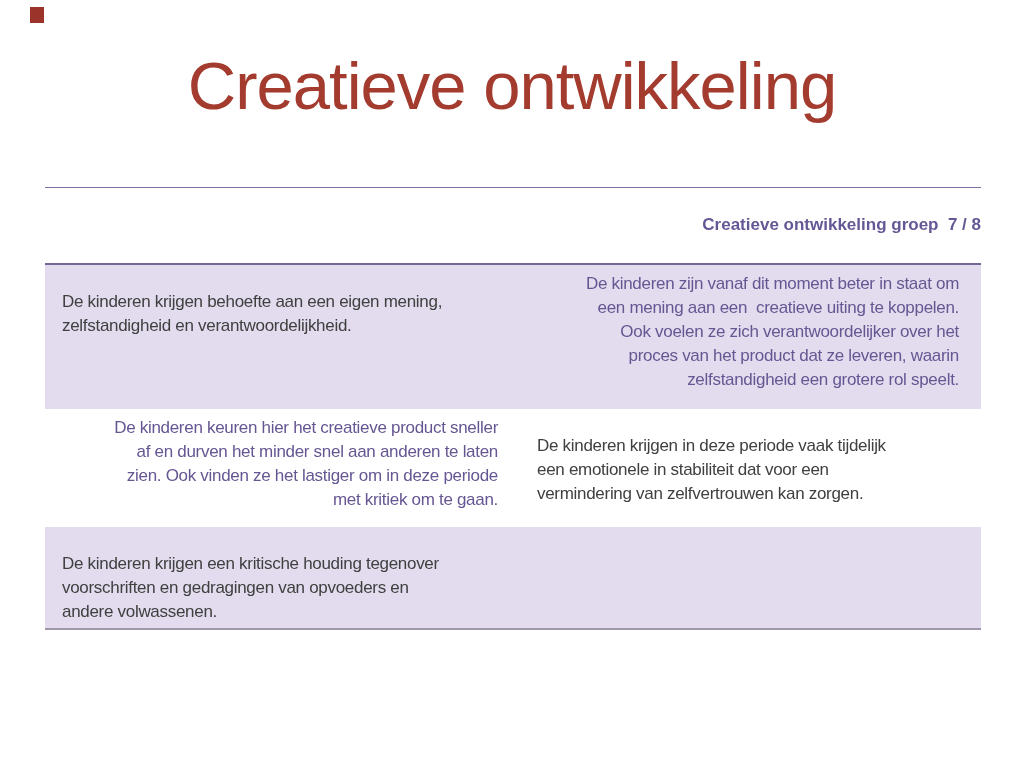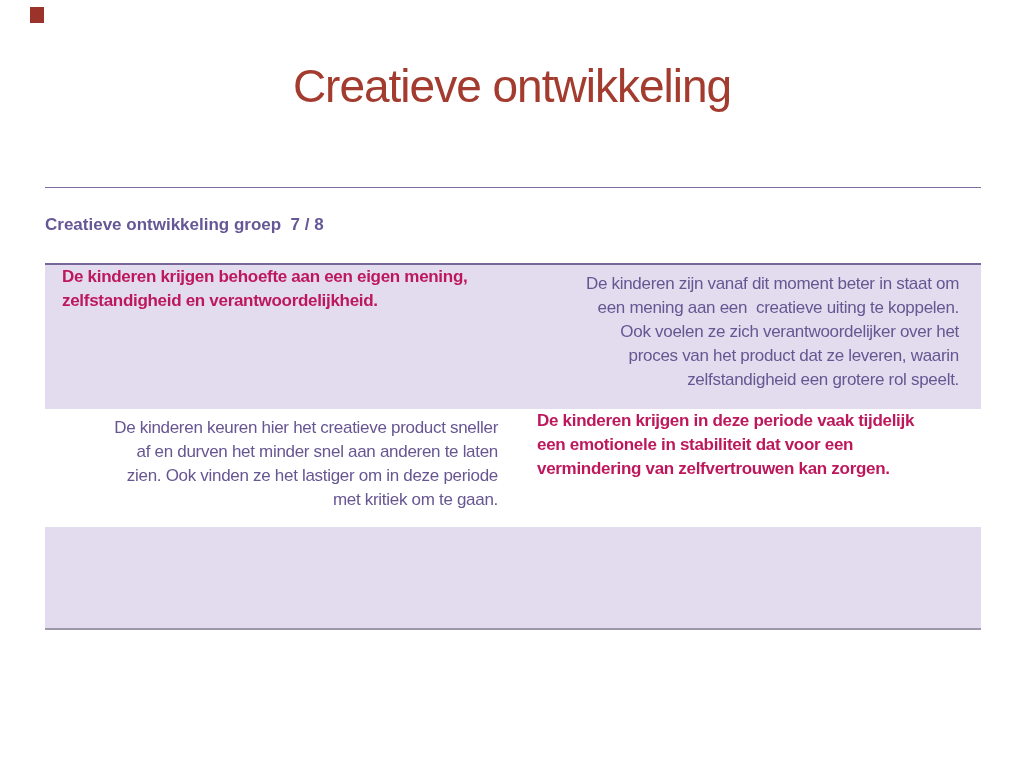--- a/index.html
+++ b/index.html
@@ -30,7 +30,7 @@
     width: 1024px;
     margin: 0;
     text-align: center;
-    font-size: 46px;
+    font-size: 67px;
     font-weight: 400;
     letter-spacing: -1px;
     color: #a33b2f;

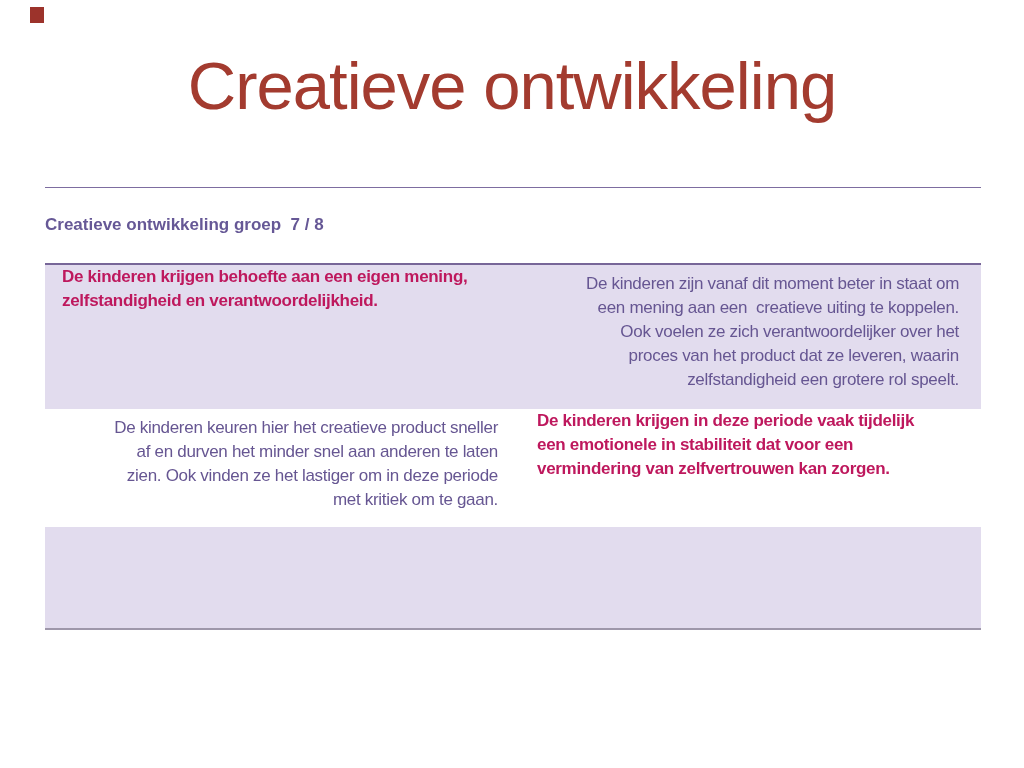--- a/index.html
+++ b/index.html
@@ -49,7 +49,7 @@
     left: 45px;
     top: 214px;
     width: 936px;
-    text-align: left;
+    text-align: right;
     font-size: 17px;
     font-weight: 600;
     color: #665896;

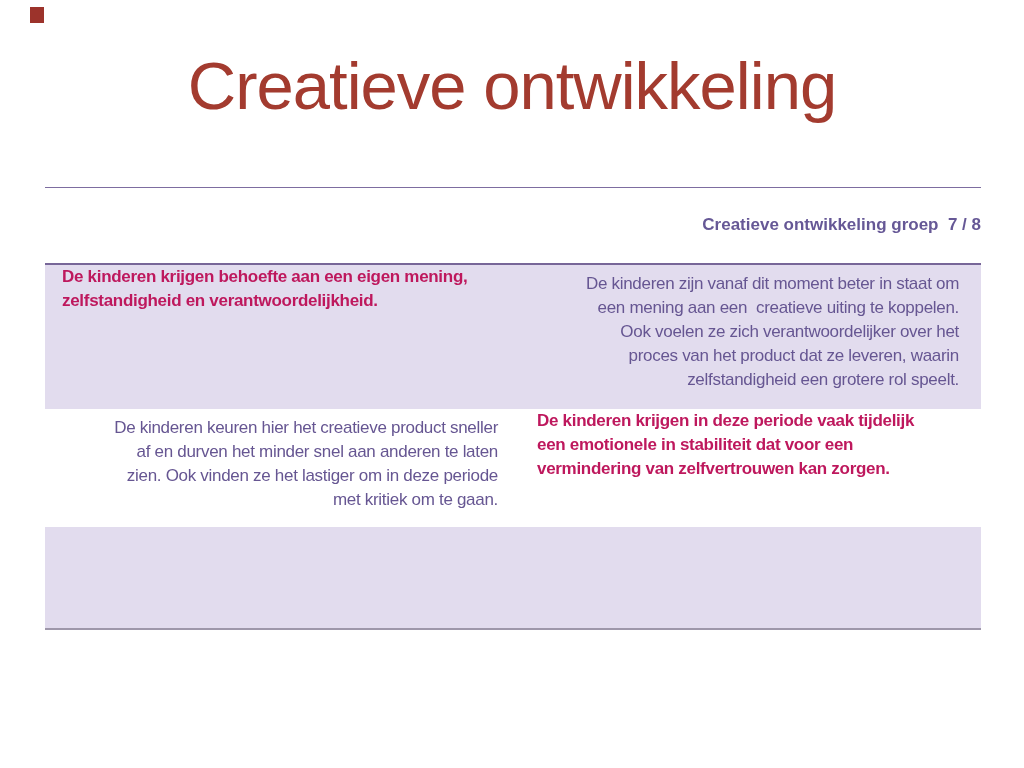--- a/index.html
+++ b/index.html
@@ -82,9 +82,9 @@
     overflow: visible;
   }
   .cell.left {
-    padding: 0 4px 0 17px;
-    font-weight: 700;
-    color: #be185d;
+    padding: 25px 4px 0 17px;
+    font-weight: 400;
+    color: #404040;
   }
   .cell.right {
     padding: 7px 22px 0 8px;

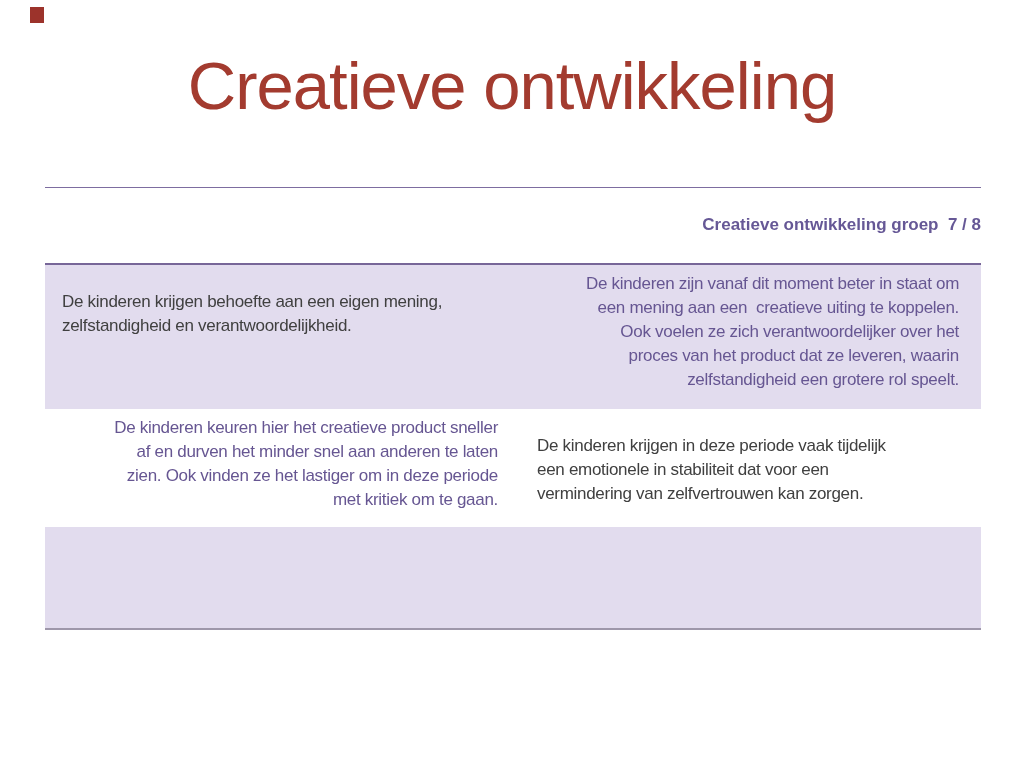--- a/index.html
+++ b/index.html
@@ -129,6 +129,9 @@
     </div>
 
     <div class="t-row r3 alt">
+      <div class="cell left">De kinderen krijgen een kritische houding tegenover
+voorschriften en gedragingen van opvoeders en
+andere volwassenen.</div>
     </div>
 
   </div>

